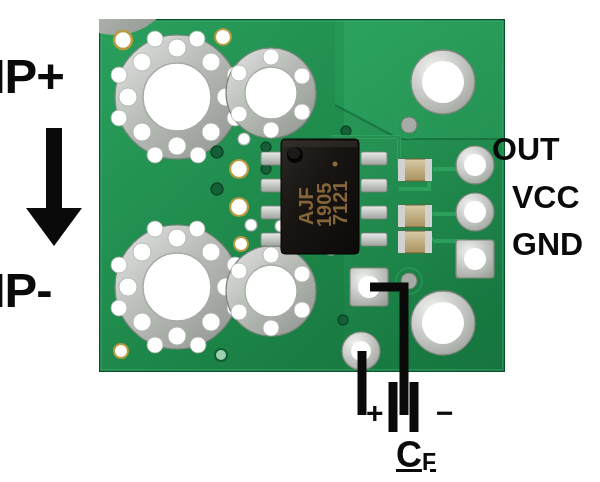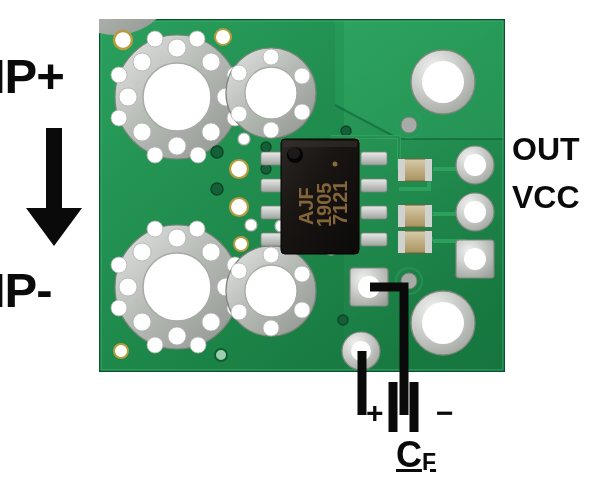--- a/index.html
+++ b/index.html
@@ -12,7 +12,7 @@
        font-family:"Liberation Sans",sans-serif;line-height:1;white-space:nowrap;}
   #lbl-ipplus{left:-8px;top:52px;font-size:49px;letter-spacing:-1px;}
   #lbl-ipminus{left:-8px;top:266px;font-size:49px;letter-spacing:-1px;}
-  #lbl-out{left:512px;top:133px;font-size:32px;text-align:right;}
+  #lbl-out{left:492px;top:133px;font-size:32px;text-align:right;}
   #lbl-vcc{left:512px;top:181px;font-size:32px;}
   #lbl-gnd{left:512px;top:228px;font-size:32px;}
   #lbl-plus{left:366px;top:398px;font-size:30px;}

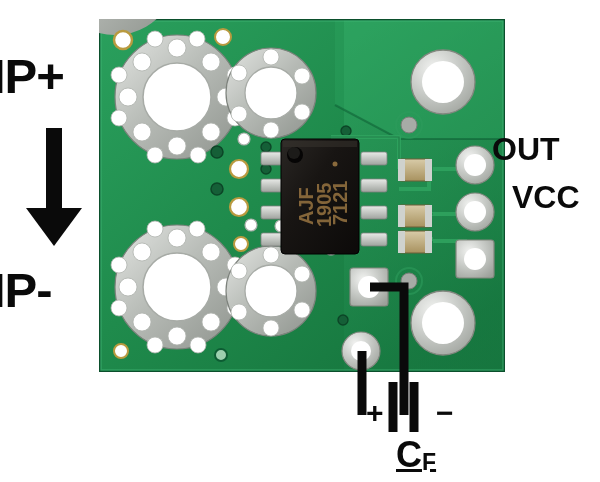--- a/index.html
+++ b/index.html
@@ -308,6 +308,7 @@
   <div class="lbl" id="lbl-ipminus">IP-</div>
   <div class="lbl" id="lbl-out">OUT</div>
   <div class="lbl" id="lbl-vcc">VCC</div>
+  <div class="lbl" id="lbl-gnd">GND</div>
   <div class="lbl" id="lbl-plus">+</div>
   <div class="lbl" id="lbl-minus">−</div>
   <div class="lbl" id="lbl-cf"><span>C</span><span class="sub">F</span></div>

